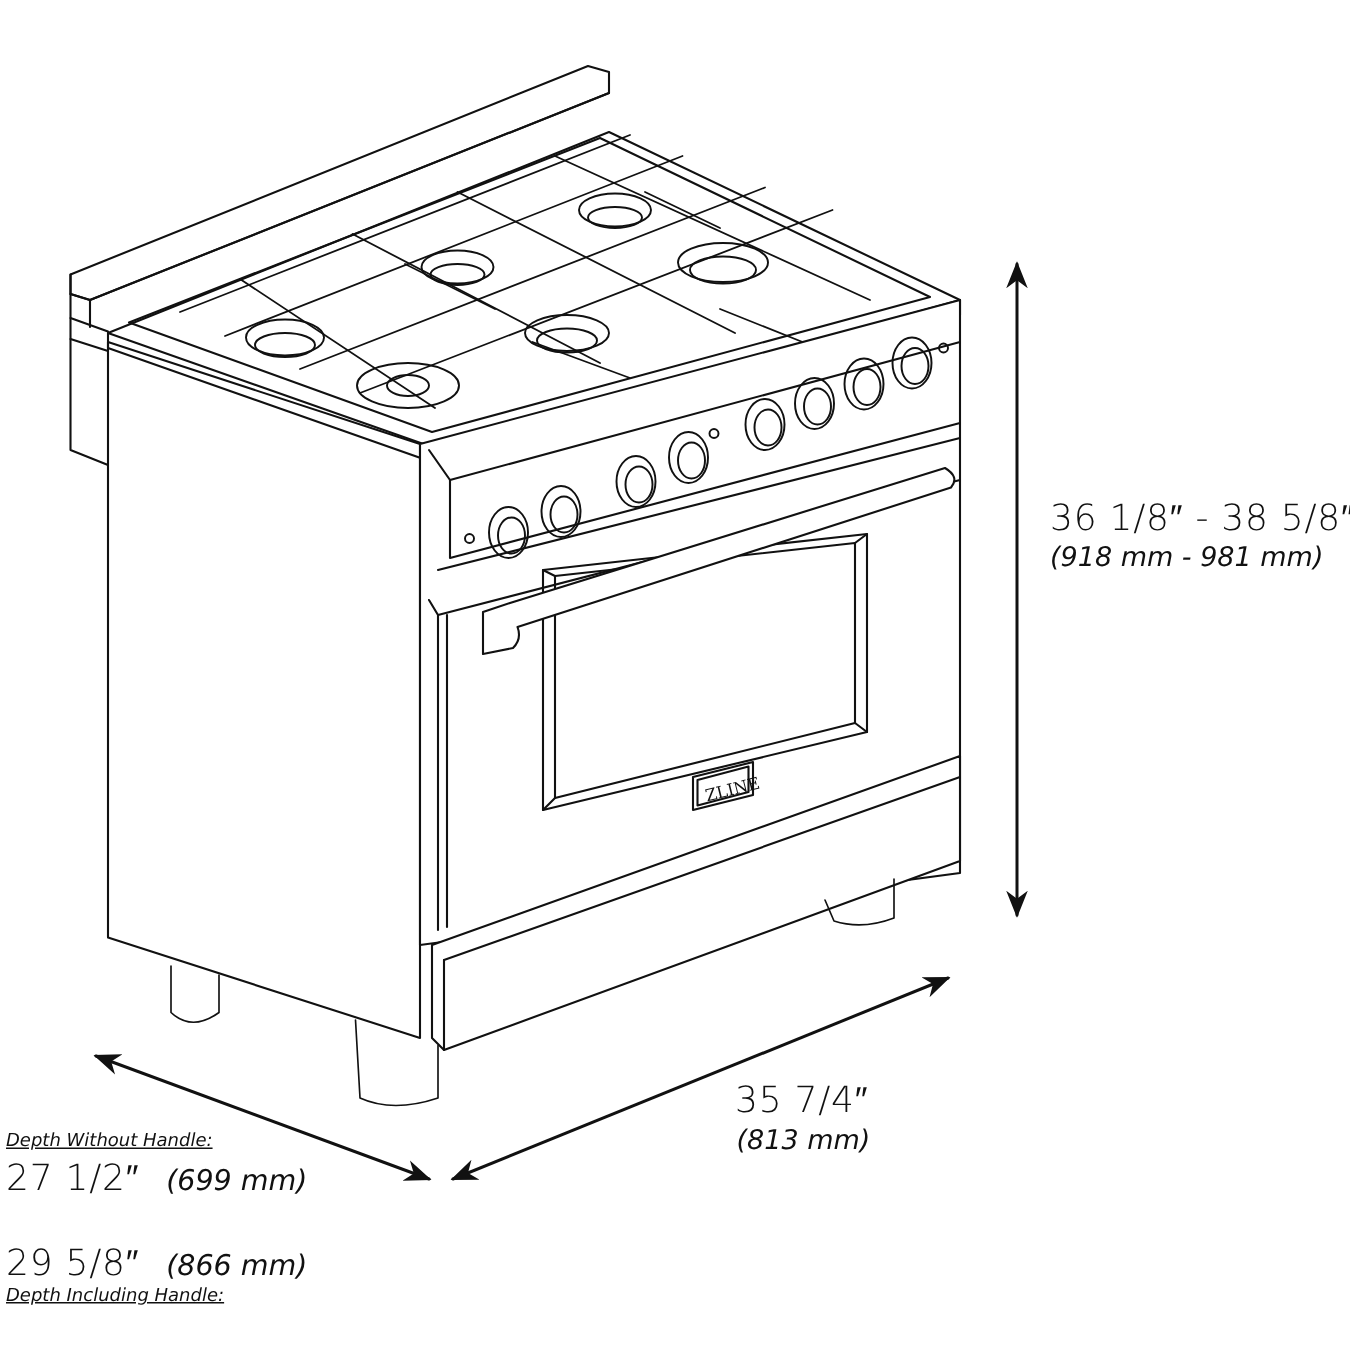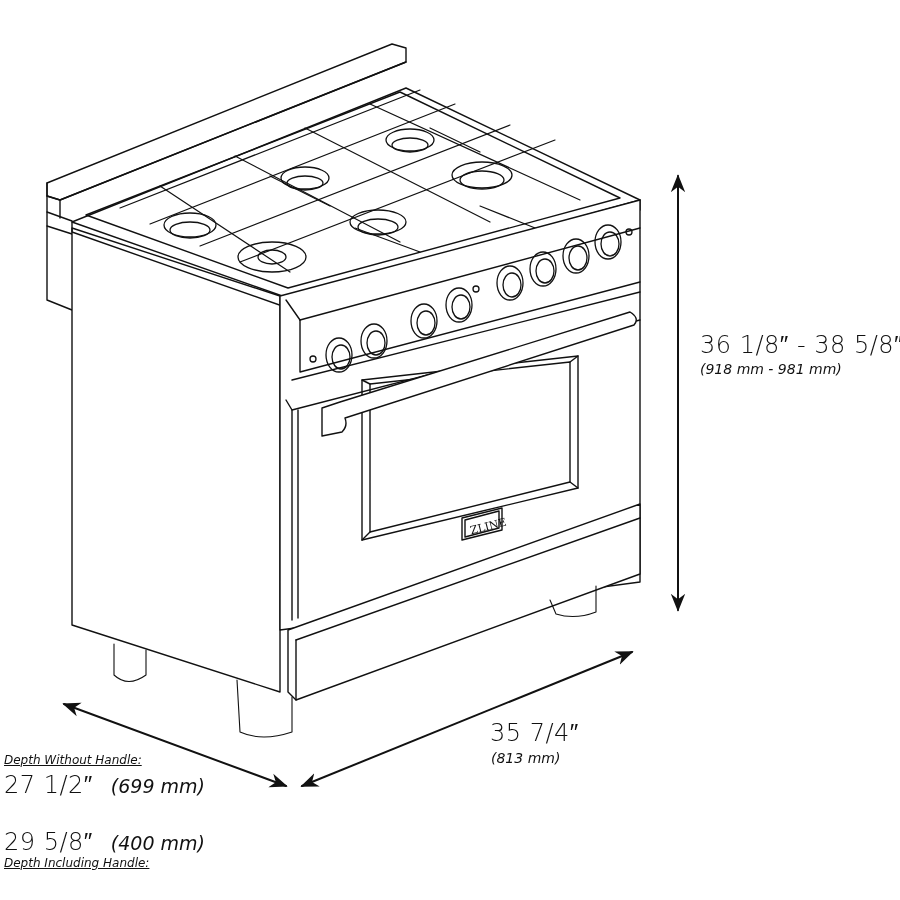--- a/index.html
+++ b/index.html
@@ -7,7 +7,7 @@
     svg.drawing { position: absolute; left: 0; top: 0; }
     .label { position: absolute; white-space: nowrap; color: #111; }
     .dim-big { font-size: 24px; letter-spacing: 0.5px; font-weight: 300; }
-    .dim-small { font-size: 14px; font-style: italic; }
+    .dim-small { font-size: 18px; font-style: italic; }
     .cap { font-size: 12px; font-style: italic; text-decoration: underline; }
     .mm-inline { font-size: 19px; font-style: italic; margin-left: 18px; }
   </style>

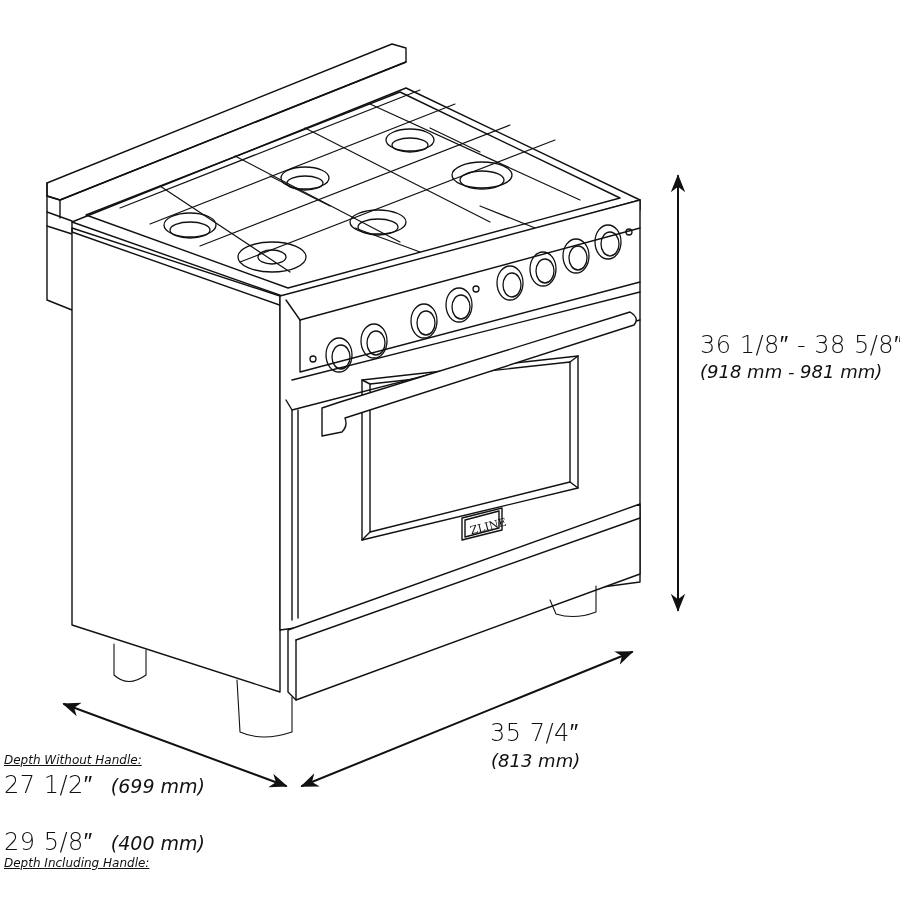--- a/index.html
+++ b/index.html
@@ -157,7 +157,7 @@
 
 <div class="label cap" style="left:4px; top:856px;">Depth Including Handle:</div>
 <div class="label" style="left:4px; top:828px;">
-  <span class="dim-big">29 5/8″</span><span class="mm-inline">(400 mm)</span>
+  <span class="dim-big">29 5/8″</span><span class="mm-inline">(866 mm)</span>
 </div>
 
 </body></html>

